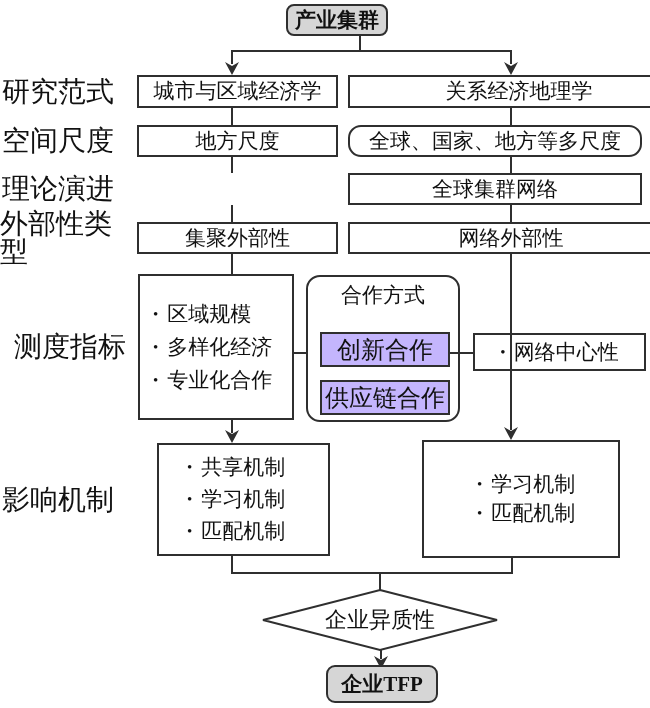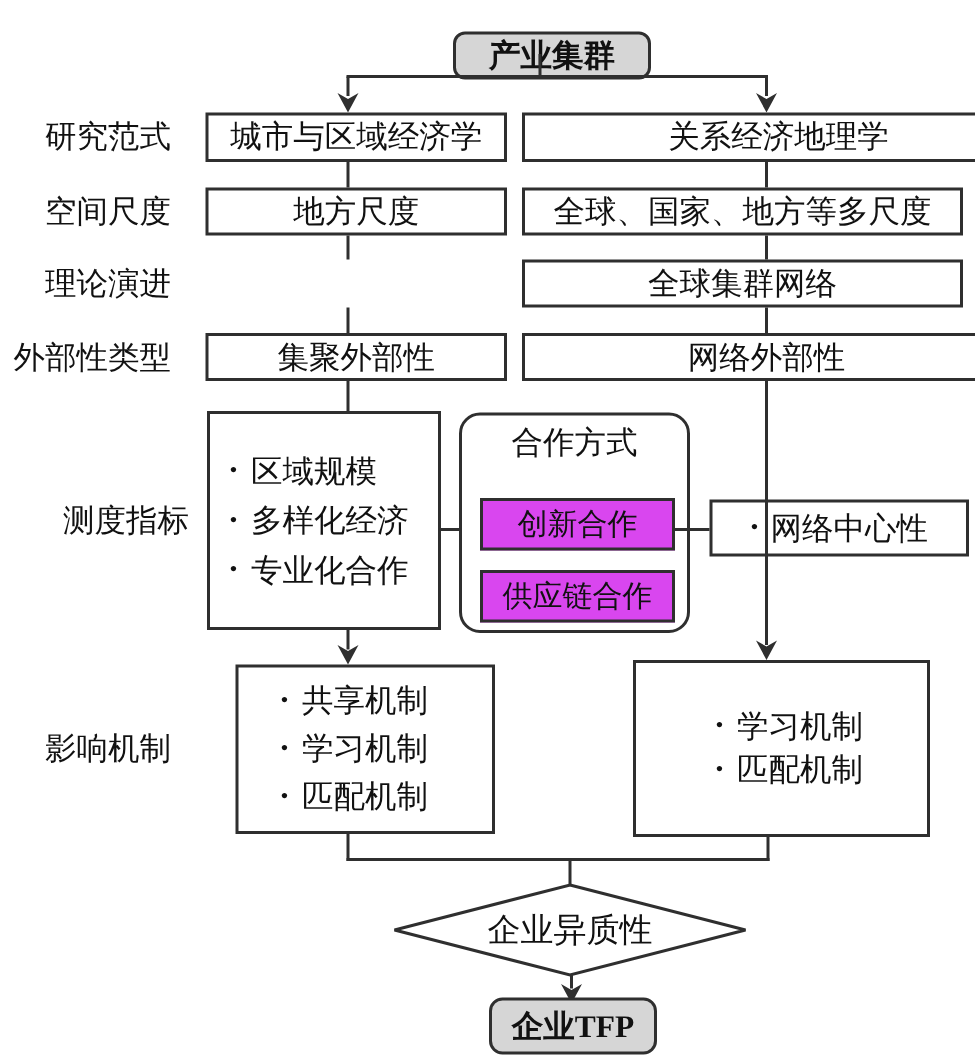--- a/index.html
+++ b/index.html
@@ -49,7 +49,7 @@
 
 <div id="canvas">
 
-  <div class="box node" style="left:302px; top:4px; width:132px; height:32px;margin-top:17px;">产业集群</div>
+  <div class="box node" style="left:286px; top:4px; width:102px; height:32px;">产业集群</div>
 
   <div class="row-label" style="top:75px;  height:33px;">研究范式</div>
   <div class="row-label" style="top:125px; height:32px;">空间尺度</div>

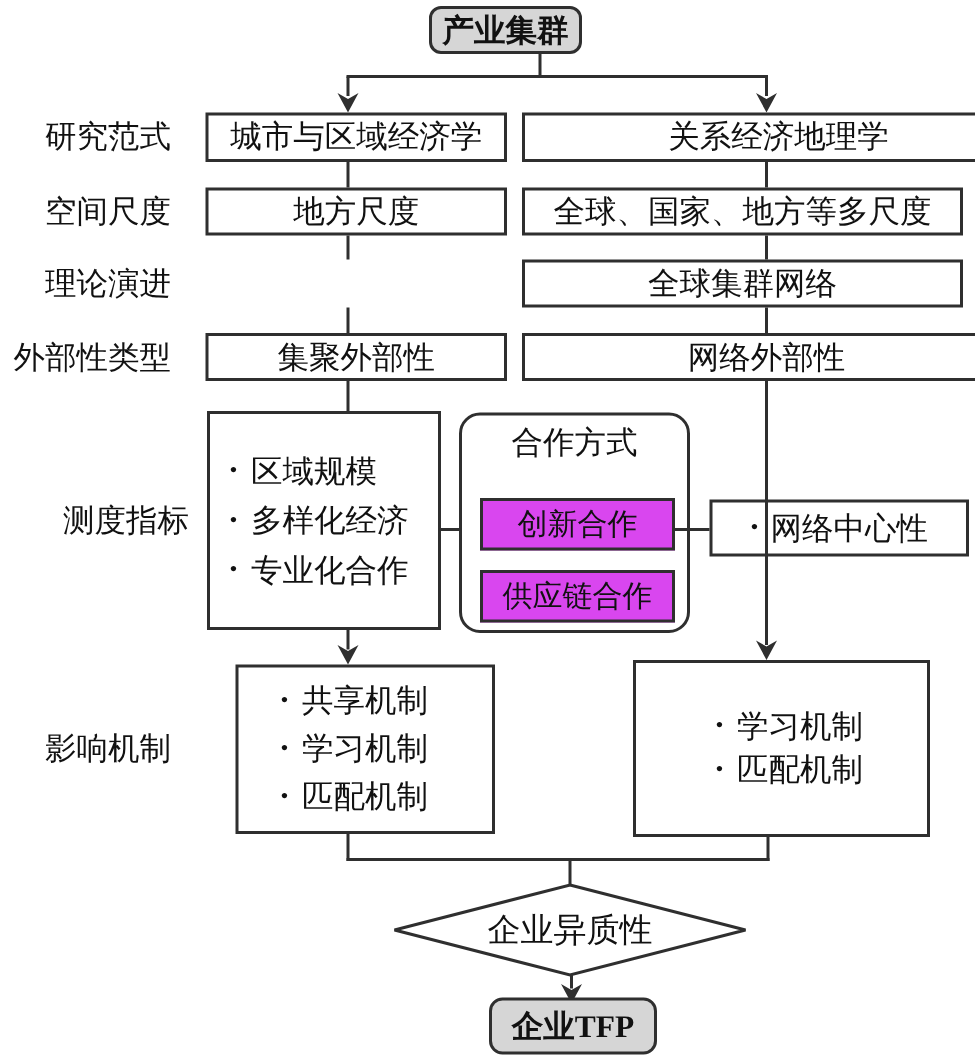--- a/index.html
+++ b/index.html
@@ -18,7 +18,7 @@
   .row-label {
     position:absolute; left:0; width:114px; z-index:1;
     display:flex; align-items:center; justify-content:flex-end;
-    font-size:21px; line-height:1;
+    font-size:28px; line-height:1;
   }
   .bullets {
     flex-direction:column; align-items:flex-start; justify-content:center;

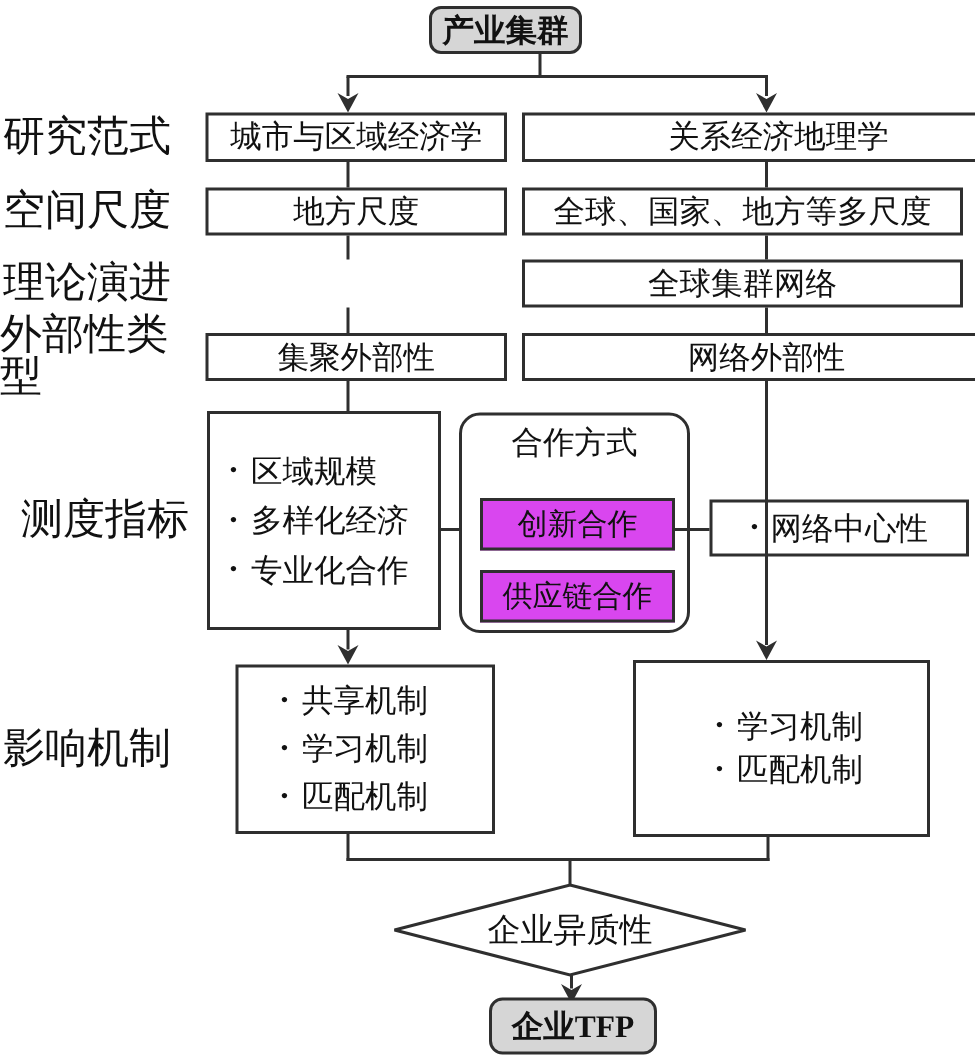--- a/index.html
+++ b/index.html
@@ -62,7 +62,7 @@
   <div class="box" style="left:348px; top:75px;  width:342px; height:33px;">关系经济地理学</div>
 
   <div class="box" style="left:137px; top:125px; width:201px; height:32px;">地方尺度</div>
-  <div class="box" style="left:348px; top:125px; width:294px; height:32px;">全球、国家、地方等多尺度</div>
+  <div class="box" style="left:348px; top:125px; width:294px; height:32px;border-radius:13px;">全球、国家、地方等多尺度</div>
 
   <div class="box" style="left:348px; top:173px; width:294px; height:32px;">全球集群网络</div>
 

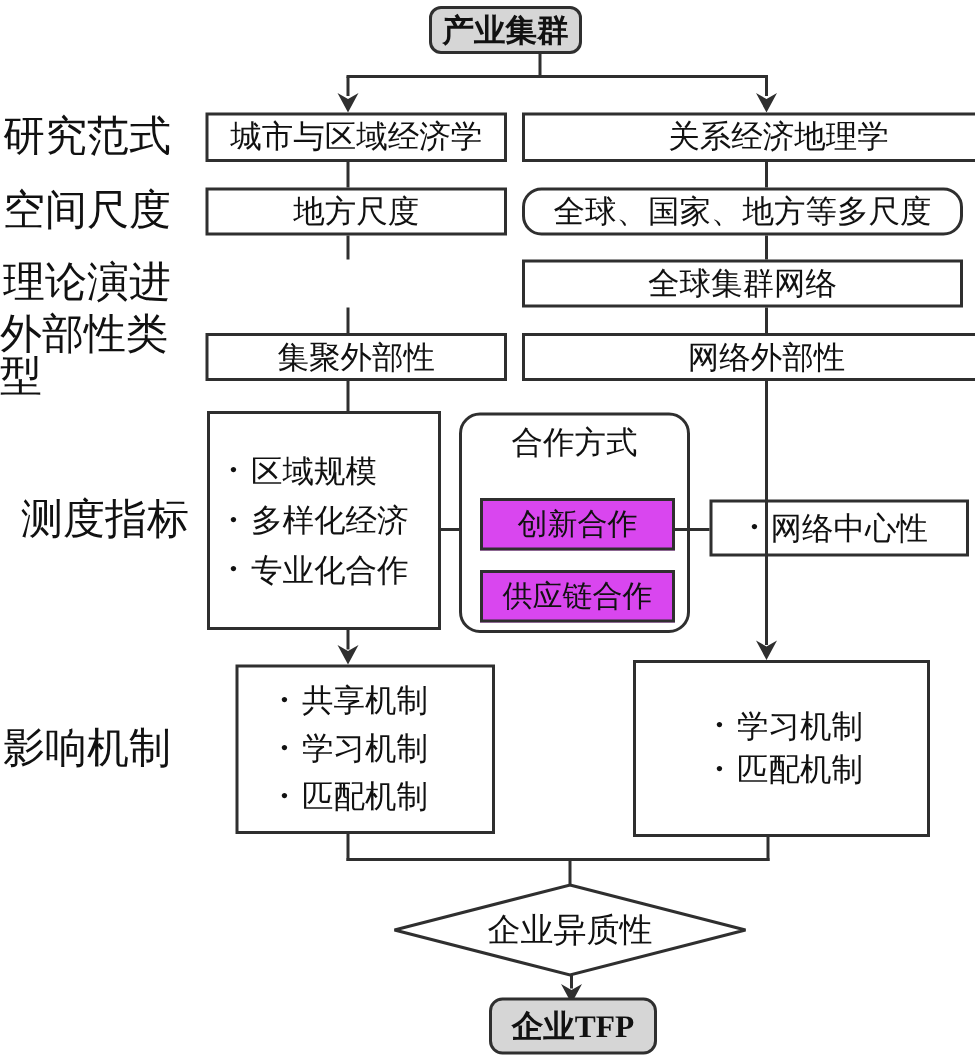--- a/index.html
+++ b/index.html
@@ -30,8 +30,8 @@
   .coop-title { margin-top:8px; font-size:21px; }
   .inner-box {
     position:absolute; box-sizing:border-box; border:2px solid #2f2f2f;
-    background:#d946ef; display:flex; align-items:center; justify-content:center;
-    font-size:20px; line-height:1;
+    background:#c4b5fd; display:flex; align-items:center; justify-content:center;
+    font-size:24px; line-height:1;
   }
 
   #overlay { position:absolute; left:0; top:0; z-index:2; pointer-events:none; }

